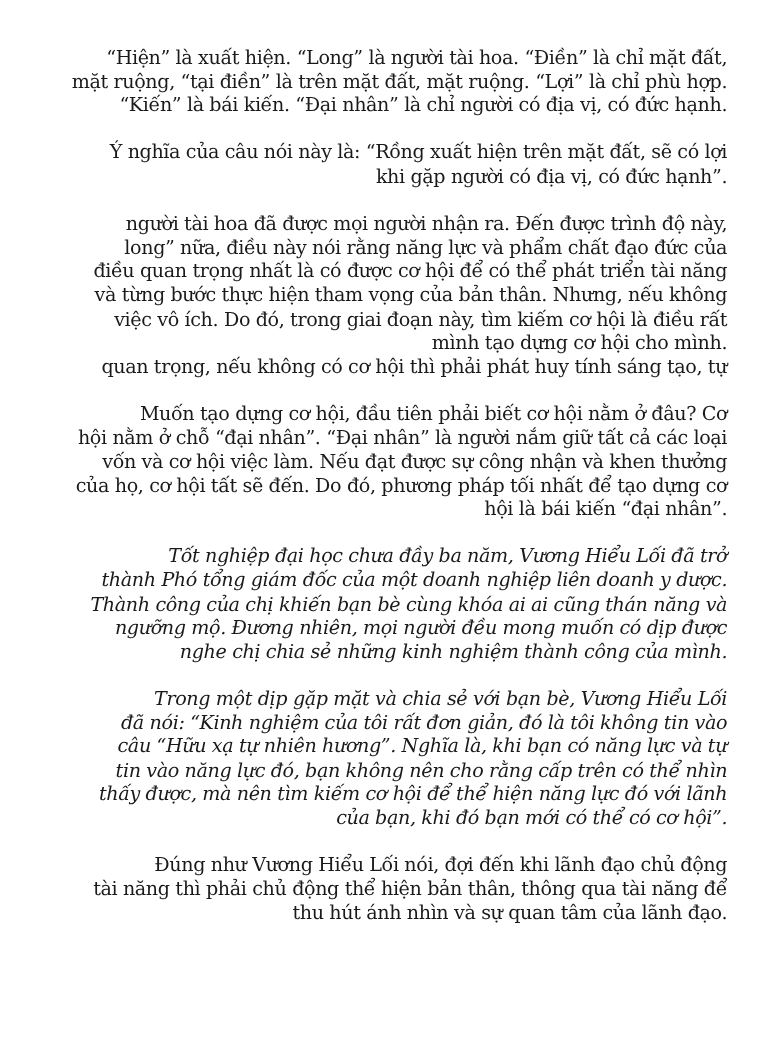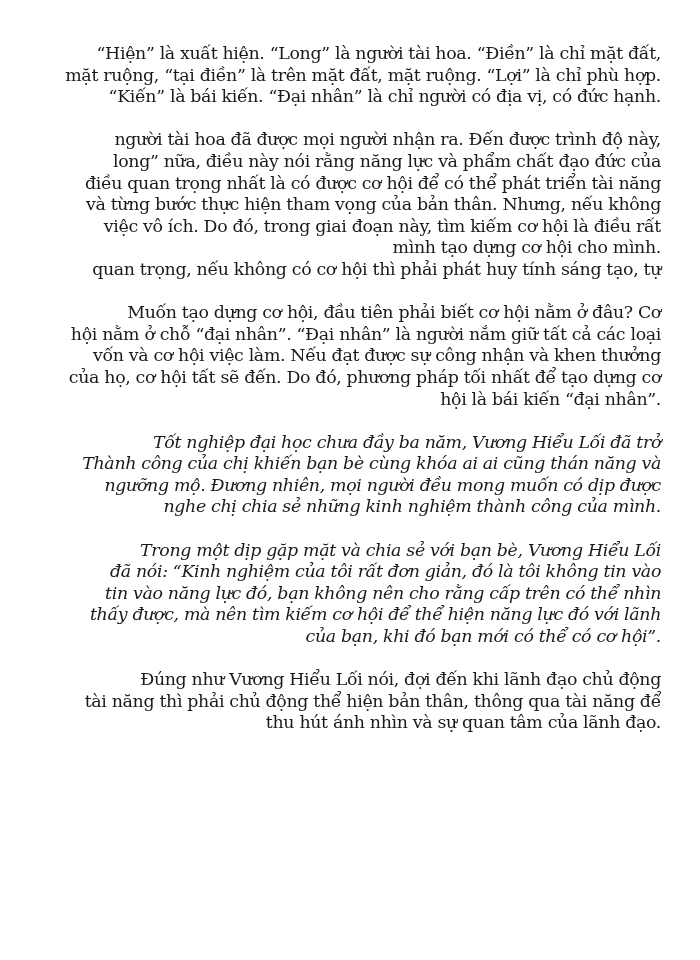--- a/index.html
+++ b/index.html
@@ -26,6 +26,10 @@
     <span class="line">“Kiến” là bái kiến. “Đại nhân” là chỉ người có địa vị, có đức hạnh.</span>
   </p>
 
+  <p class="para">
+    <span class="line first">Ý nghĩa của câu nói này là: “Rồng xuất hiện trên mặt đất, sẽ có lợi</span>
+    <span class="line">khi gặp người có địa vị, có đức hạnh”.</span>
+  </p>
 
   <p class="para">
     <span class="line">người tài hoa đã được mọi người nhận ra. Đến được trình độ này,</span>

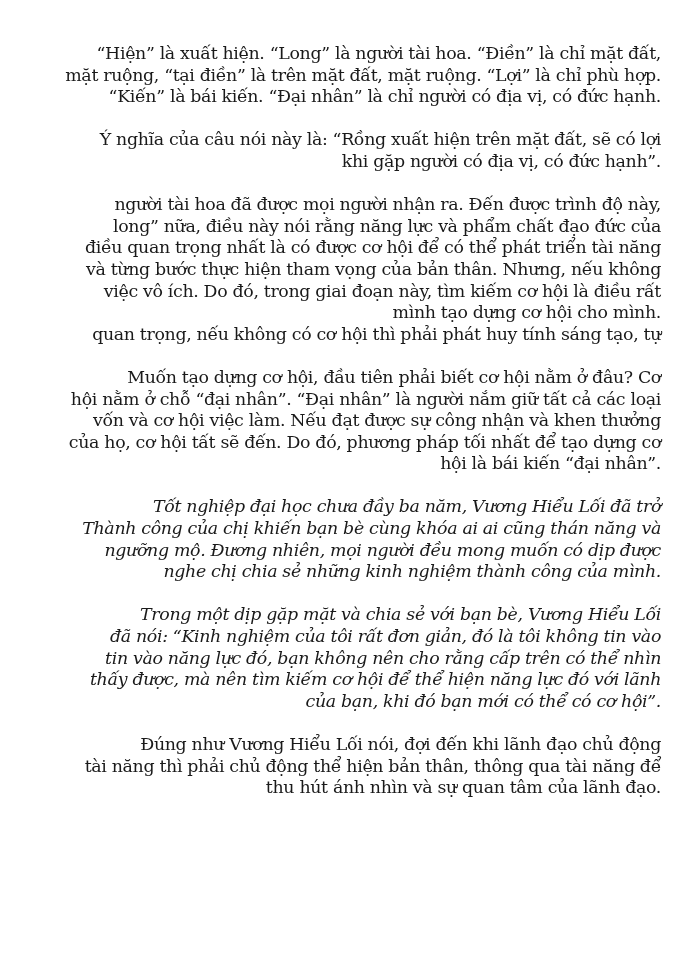--- a/index.html
+++ b/index.html
@@ -51,6 +51,7 @@
 
   <p class="para italic">
     <span class="line first">Tốt nghiệp đại học chưa đầy ba năm, Vương Hiểu Lối đã trở</span>
+    <span class="line">thành Phó tổng giám đốc của một doanh nghiệp liên doanh y dược.</span>
     <span class="line">Thành công của chị khiến bạn bè cùng khóa ai ai cũng thán năng và</span>
     <span class="line">ngưỡng mộ. Đương nhiên, mọi người đều mong muốn có dịp được</span>
     <span class="line">nghe chị chia sẻ những kinh nghiệm thành công của mình.</span>

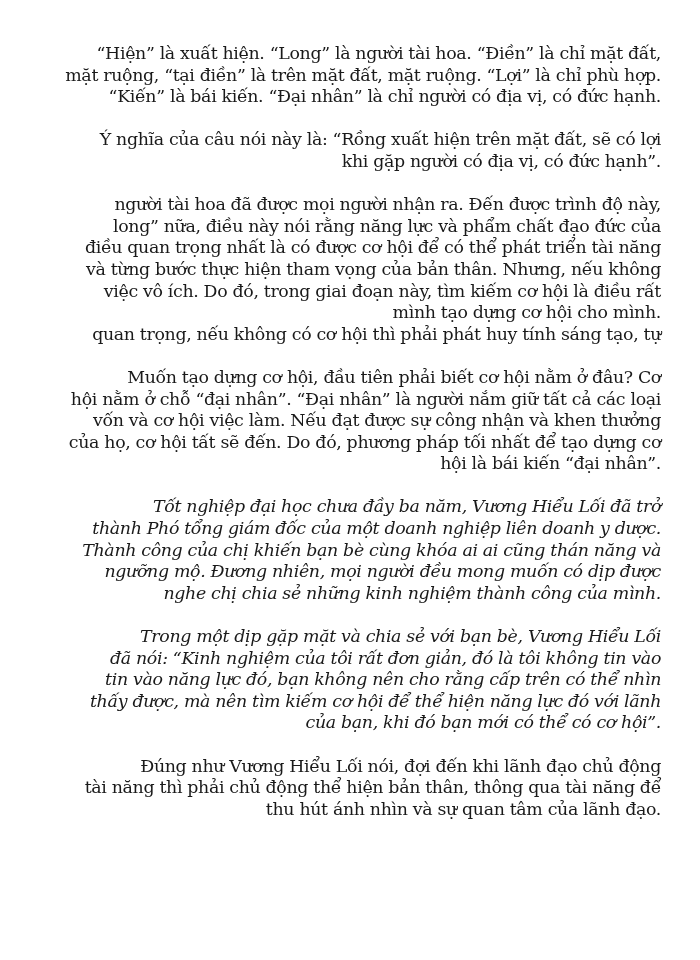--- a/index.html
+++ b/index.html
@@ -60,6 +60,7 @@
   <p class="para italic">
     <span class="line first">Trong một dịp gặp mặt và chia sẻ với bạn bè, Vương Hiểu Lối</span>
     <span class="line">đã nói: “Kinh nghiệm của tôi rất đơn giản, đó là tôi không tin vào</span>
+    <span class="line">câu “Hữu xạ tự nhiên hương”. Nghĩa là, khi bạn có năng lực và tự</span>
     <span class="line">tin vào năng lực đó, bạn không nên cho rằng cấp trên có thể nhìn</span>
     <span class="line">thấy được, mà nên tìm kiếm cơ hội để thể hiện năng lực đó với lãnh</span>
     <span class="line">của bạn, khi đó bạn mới có thể có cơ hội”.</span>

